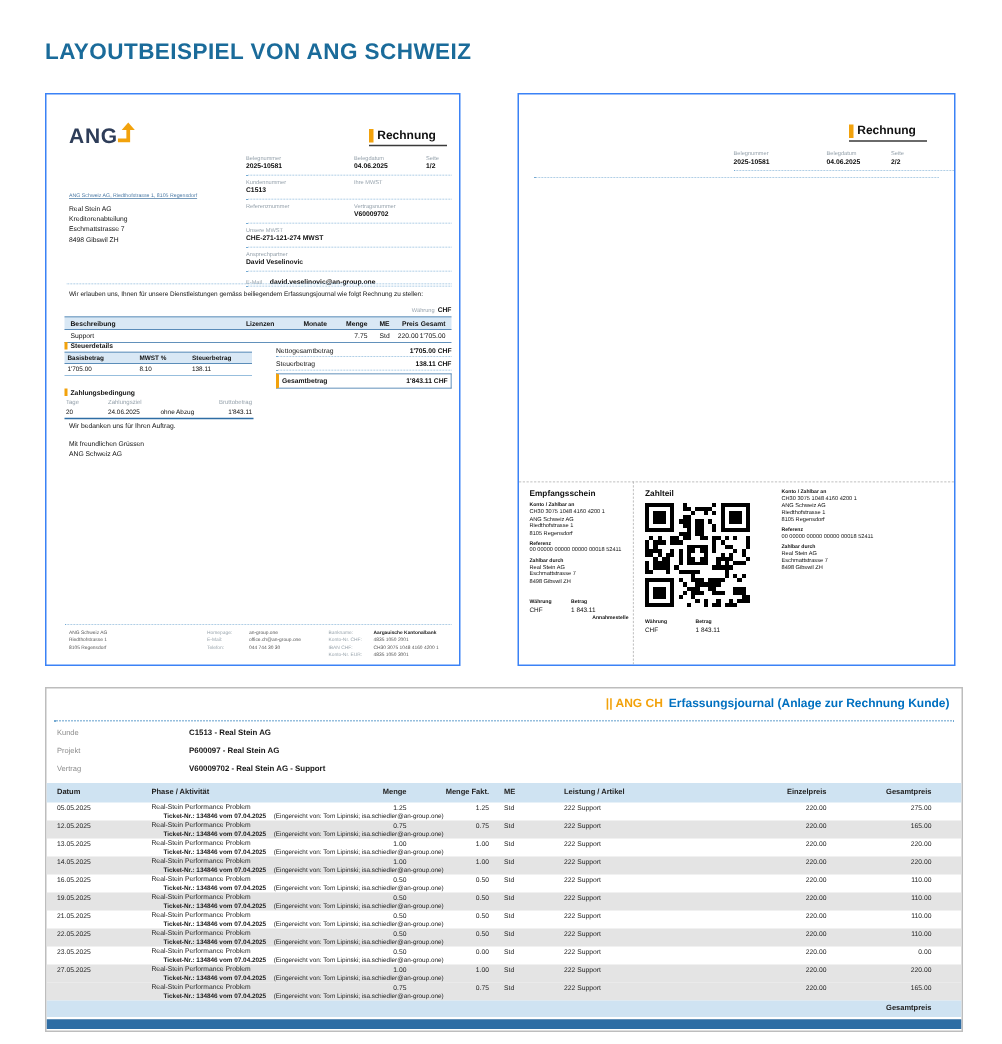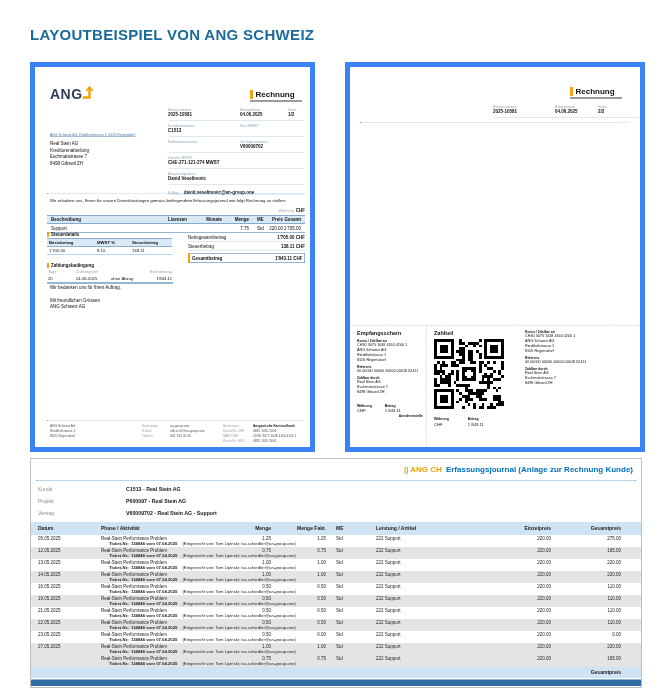--- a/index.html
+++ b/index.html
@@ -7,7 +7,7 @@
   .abs{position:absolute;}
   .page-title{position:absolute;left:30px;top:26px;font-size:15px;font-weight:bold;color:#1a6b9a;letter-spacing:.3px;}
 
-  .docwrap{position:absolute;background:#fff;border:5px solid #3b82f6;overflow:hidden;}
+  .docwrap{position:absolute;background:#fff;border:1px solid #3b82f6;overflow:hidden;}
   #doc1{left:30px;top:62px;width:275px;height:380px;}
   #doc2{left:345px;top:62px;width:290px;height:380px;}
   #journal{left:30px;top:458px;width:610px;height:228px;border:1px solid #bdbdbd;}

